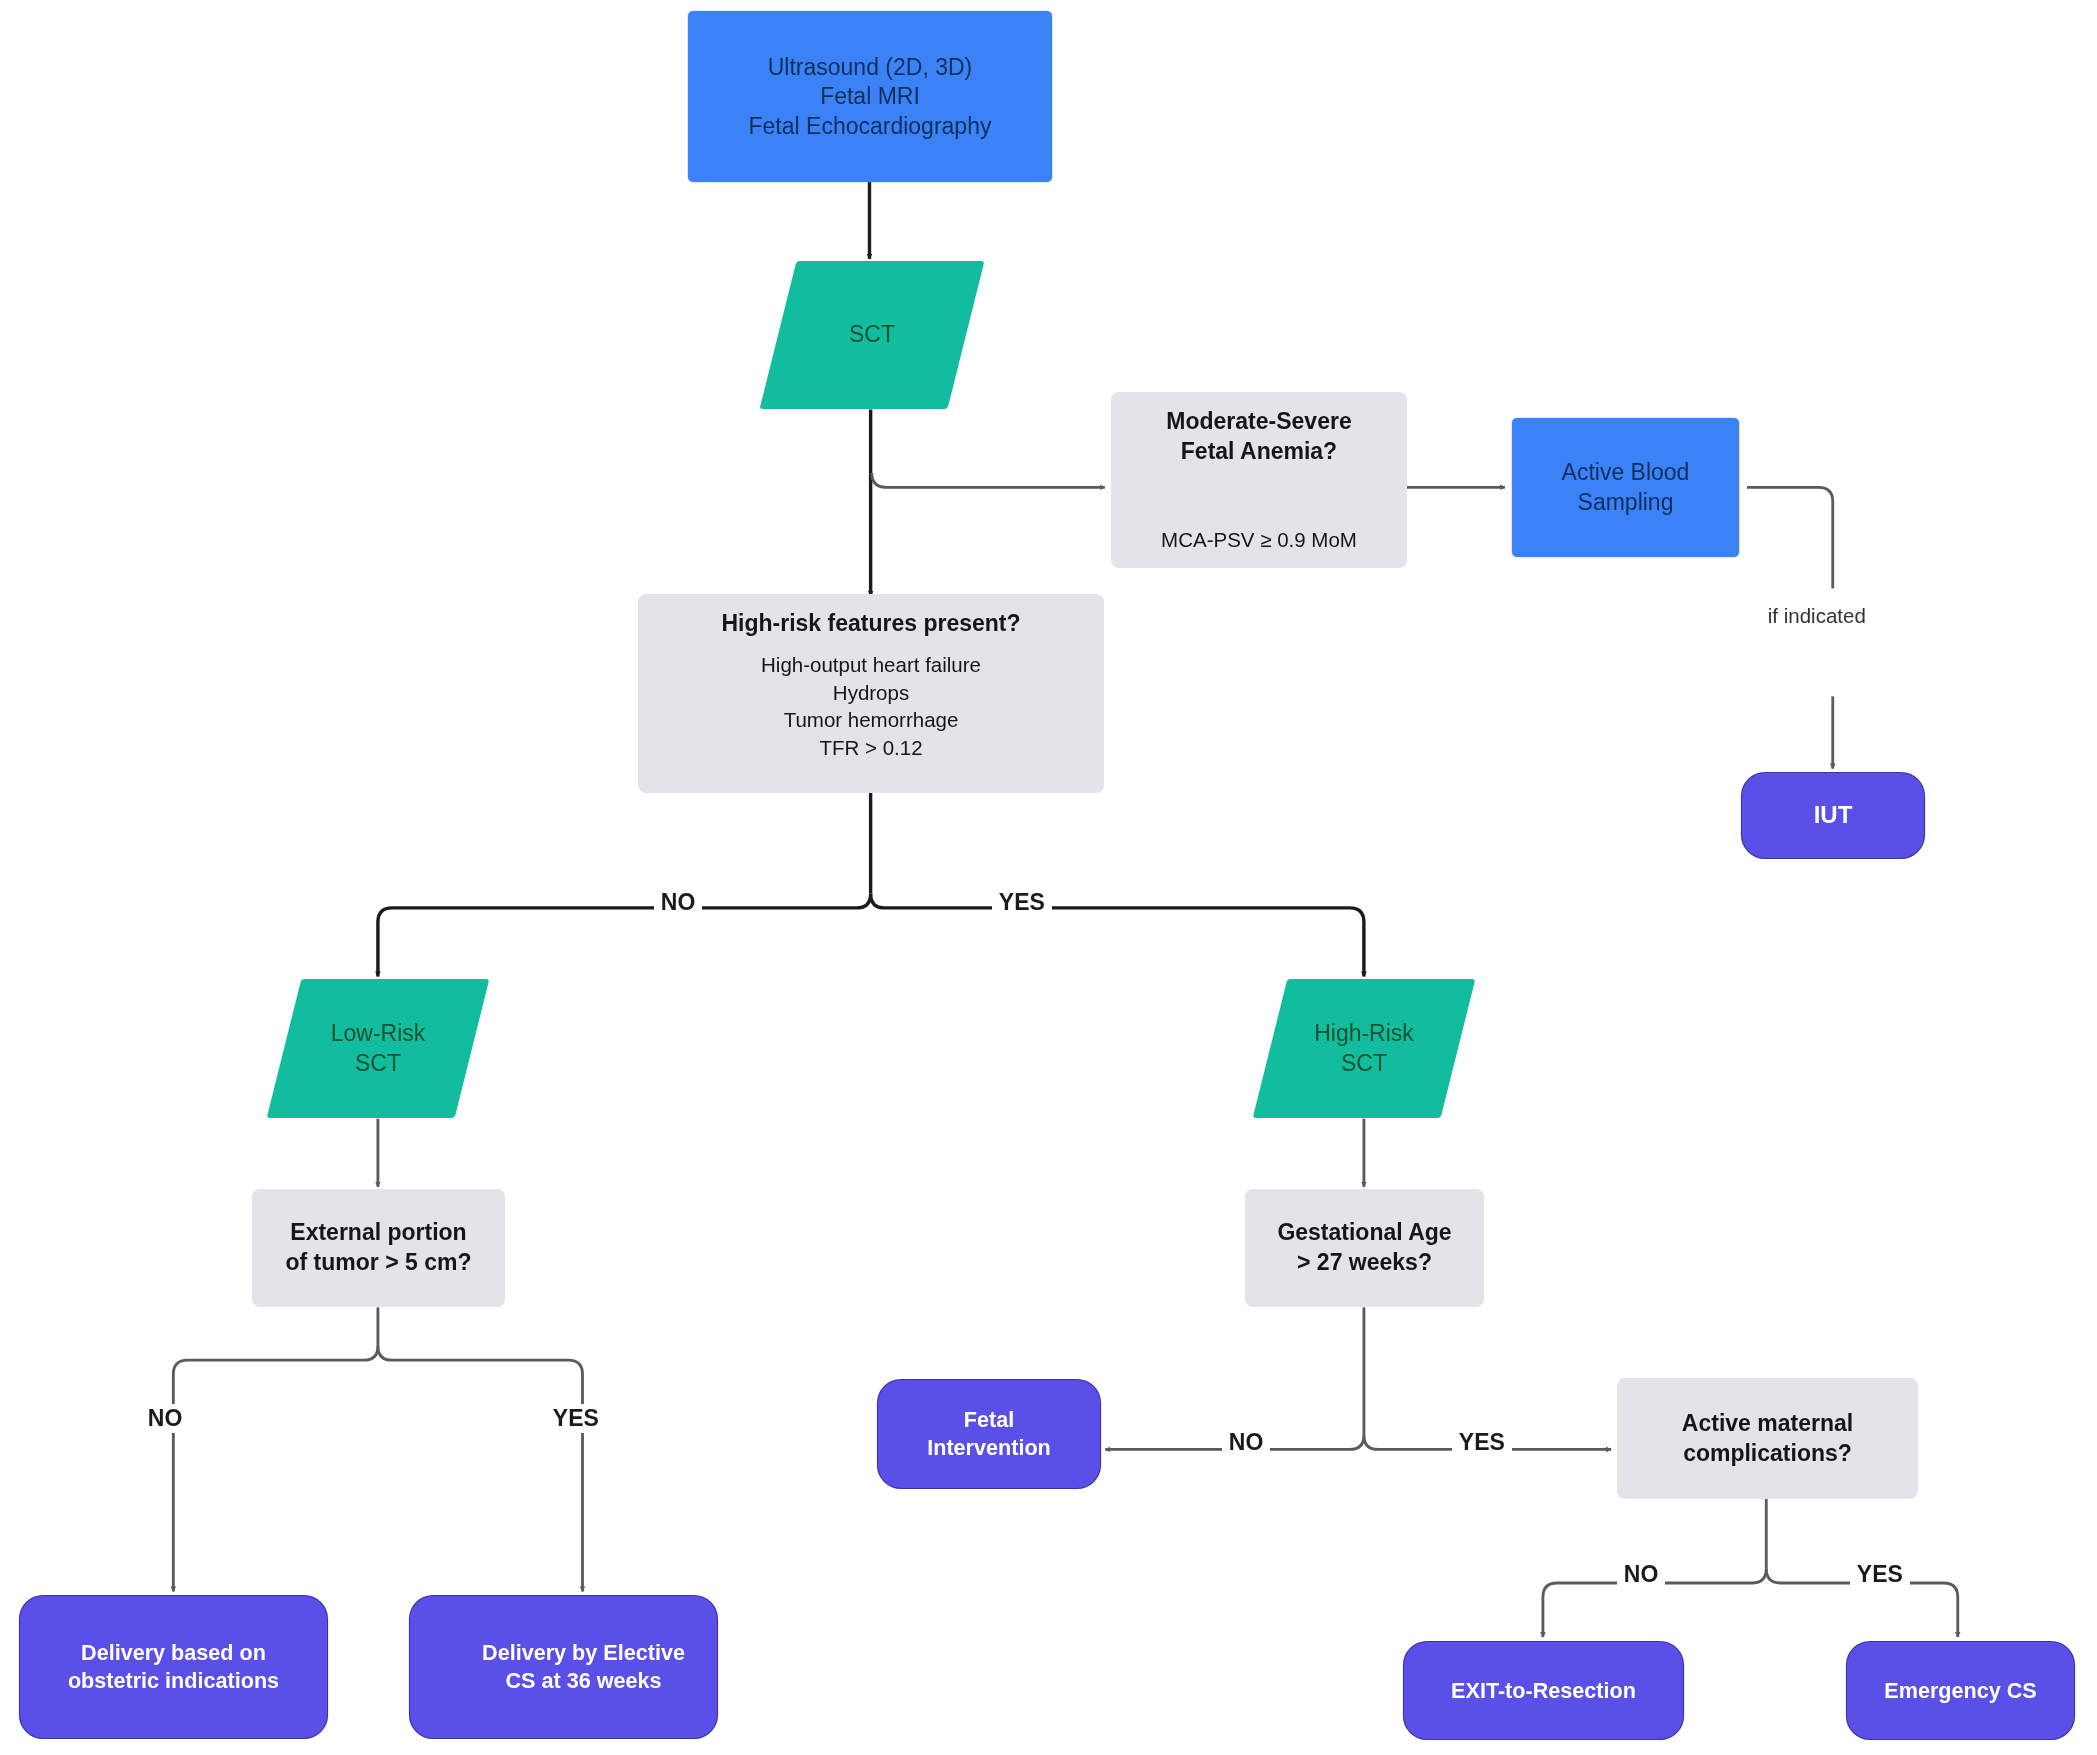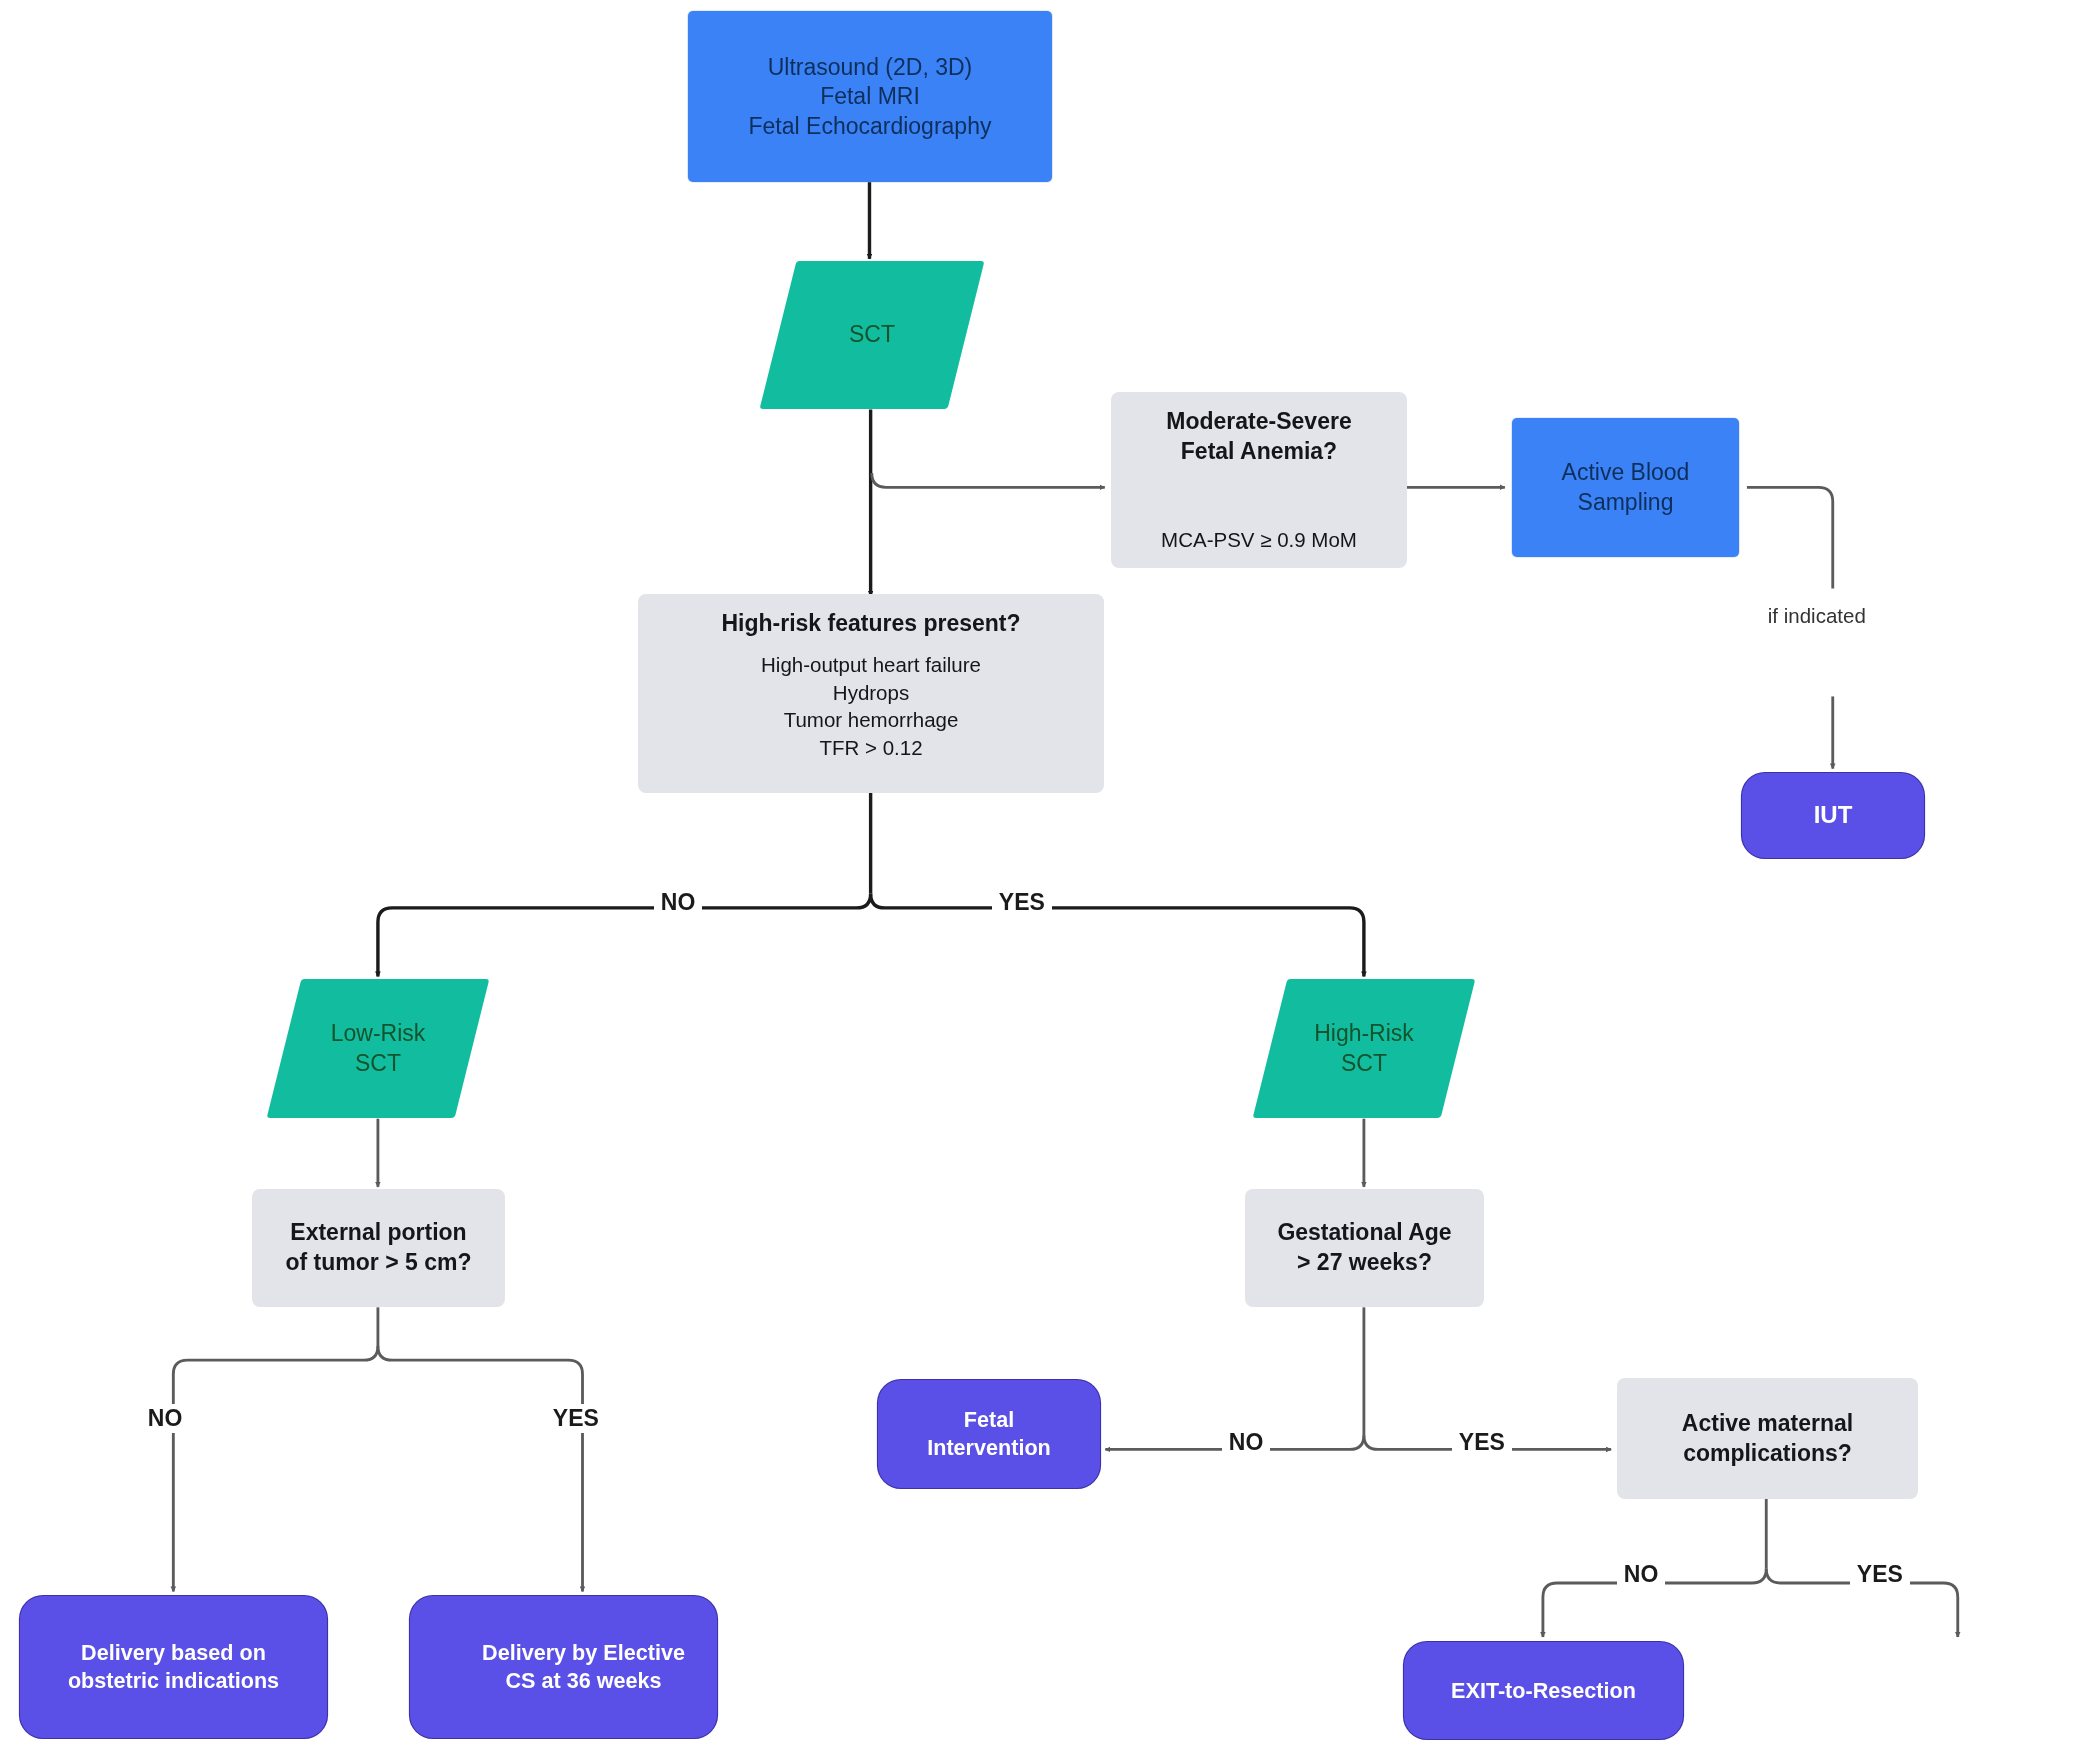--- a/index.html
+++ b/index.html
@@ -247,6 +247,7 @@
 
   <div class="node n-purple" style="left:1404px; top:1642px; width:279px; height:97px;">EXIT-to-Resection</div>
 
+  <div class="node n-purple" style="left:1847px; top:1642px; width:227px; height:97px;">Emergency CS</div>
 
 </div>
 

